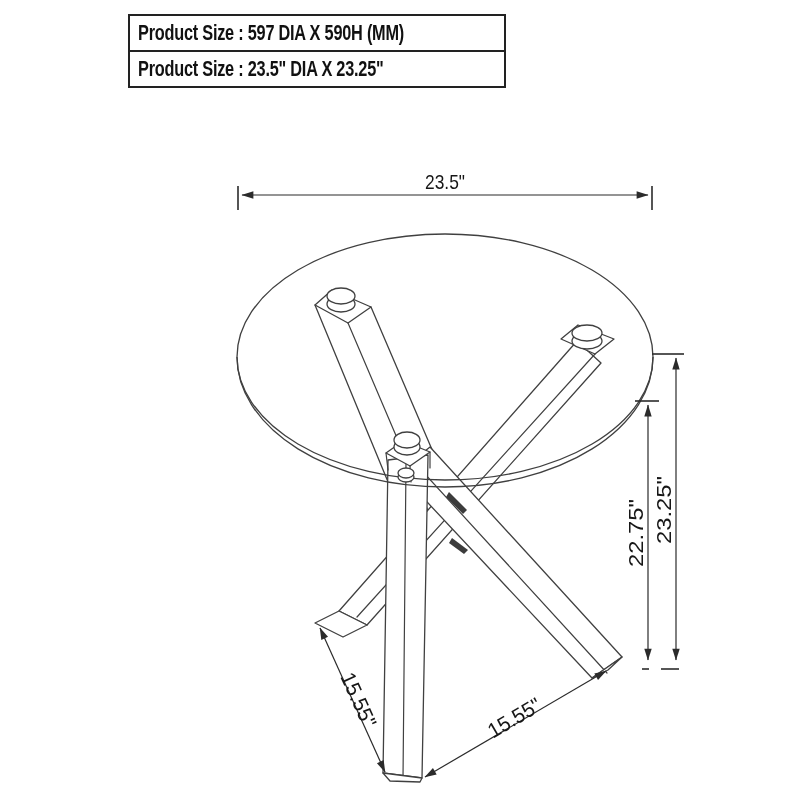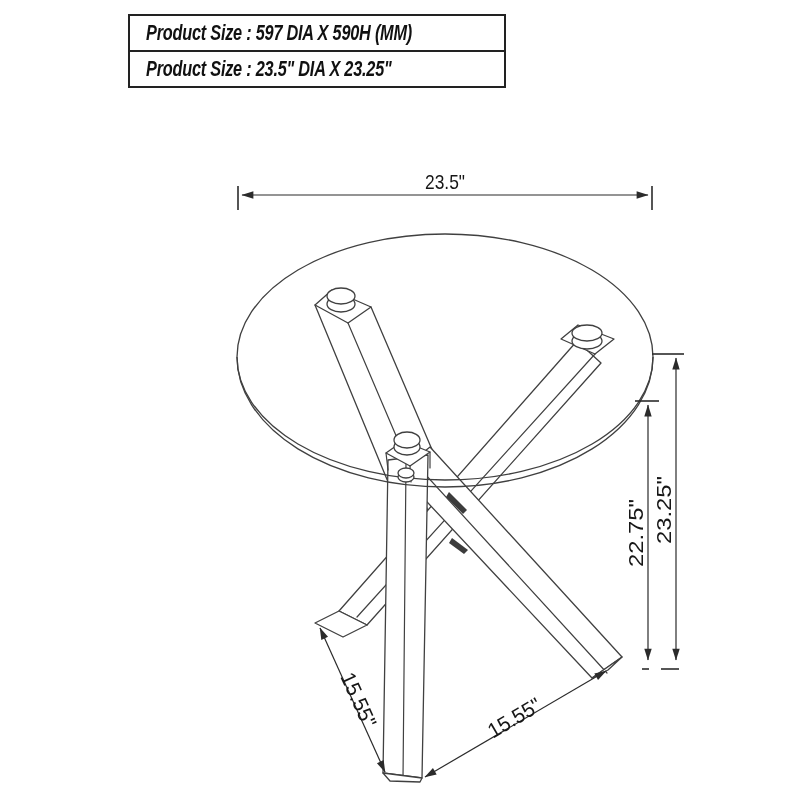--- a/index.html
+++ b/index.html
@@ -13,7 +13,7 @@
     background:#fff;box-sizing:border-box;
   }
   .size-row{
-    height:34px;display:flex;align-items:center;padding-left:16px;overflow:hidden;font-style:italic;
+    height:34px;display:flex;align-items:center;padding-left:8px;overflow:hidden;
   }
   .size-row + .size-row{border-top:2px solid #222;}
   .size-row span{

